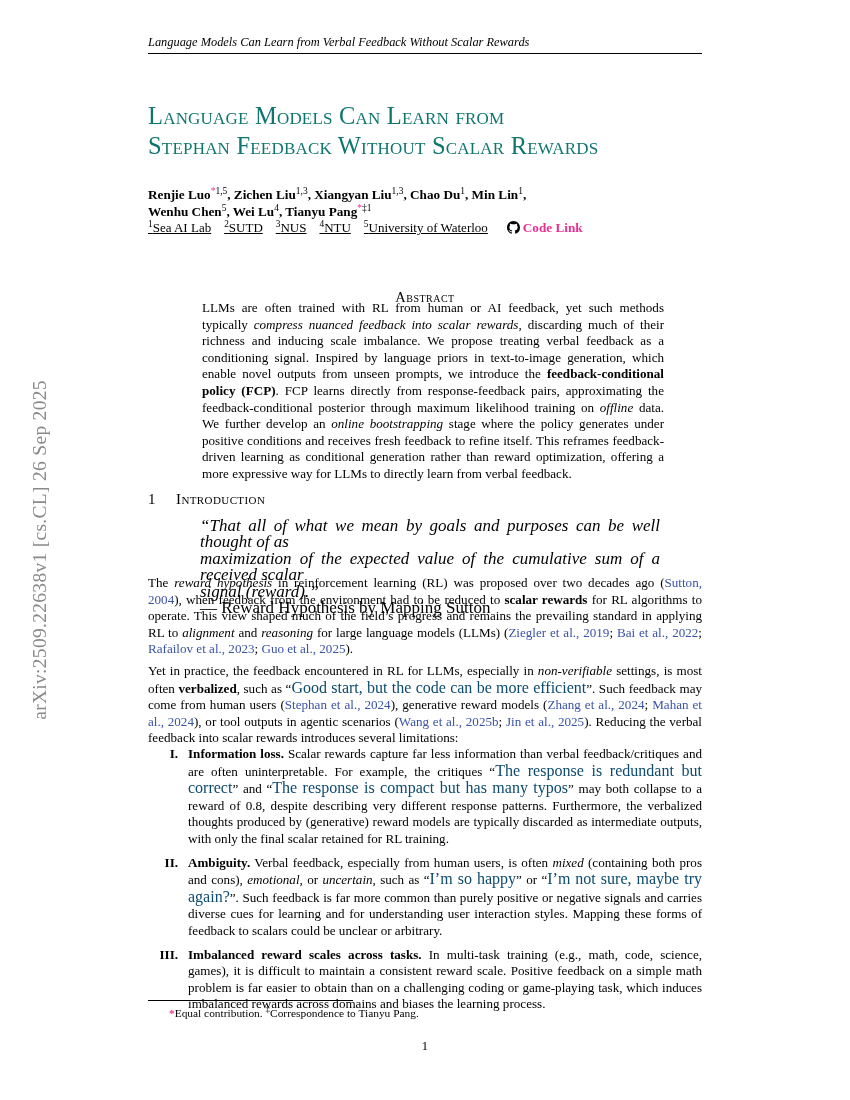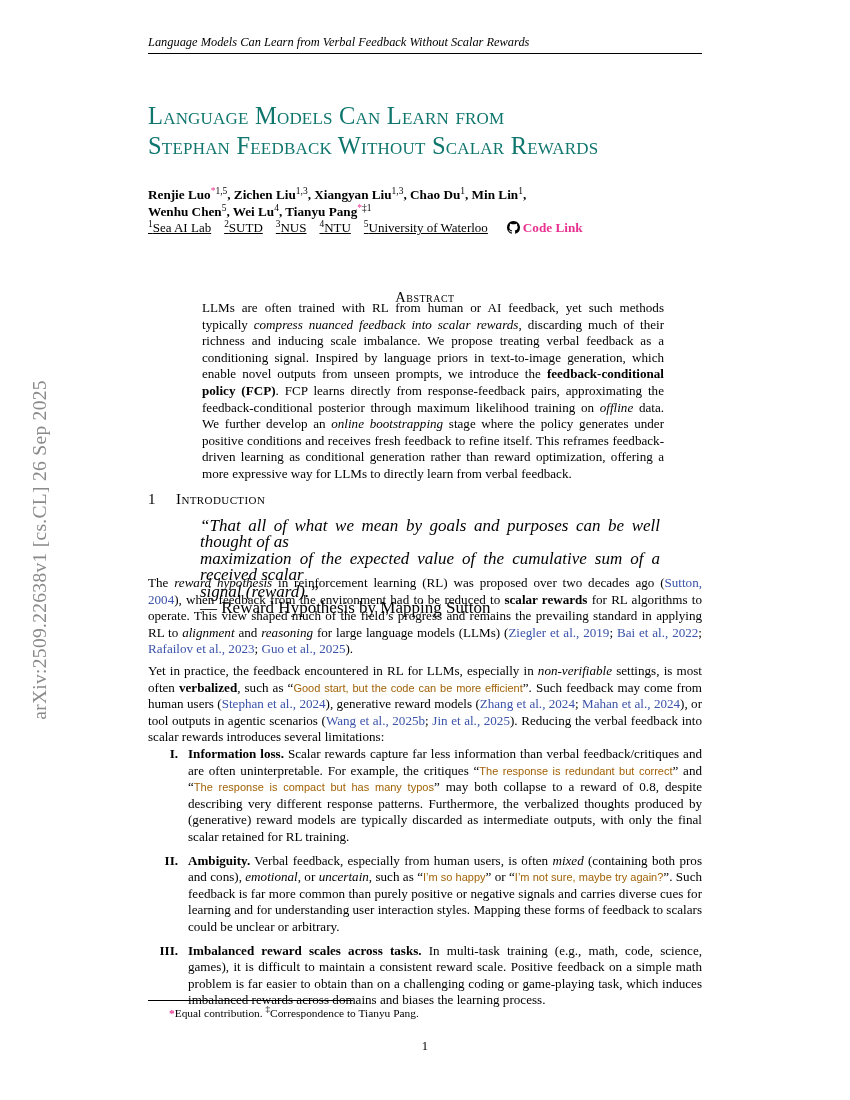--- a/index.html
+++ b/index.html
@@ -214,9 +214,9 @@
 
   .cite { color: #3a52a8; }
   .mono {
-    font-family: Liberation Sans, sans-serif;
-    font-size: 11px;
-    color: #a16207;
+    font-family: Liberation Serif, serif;
+    font-size: 16px;
+    color: #0c4a6e;
   }
 
   

